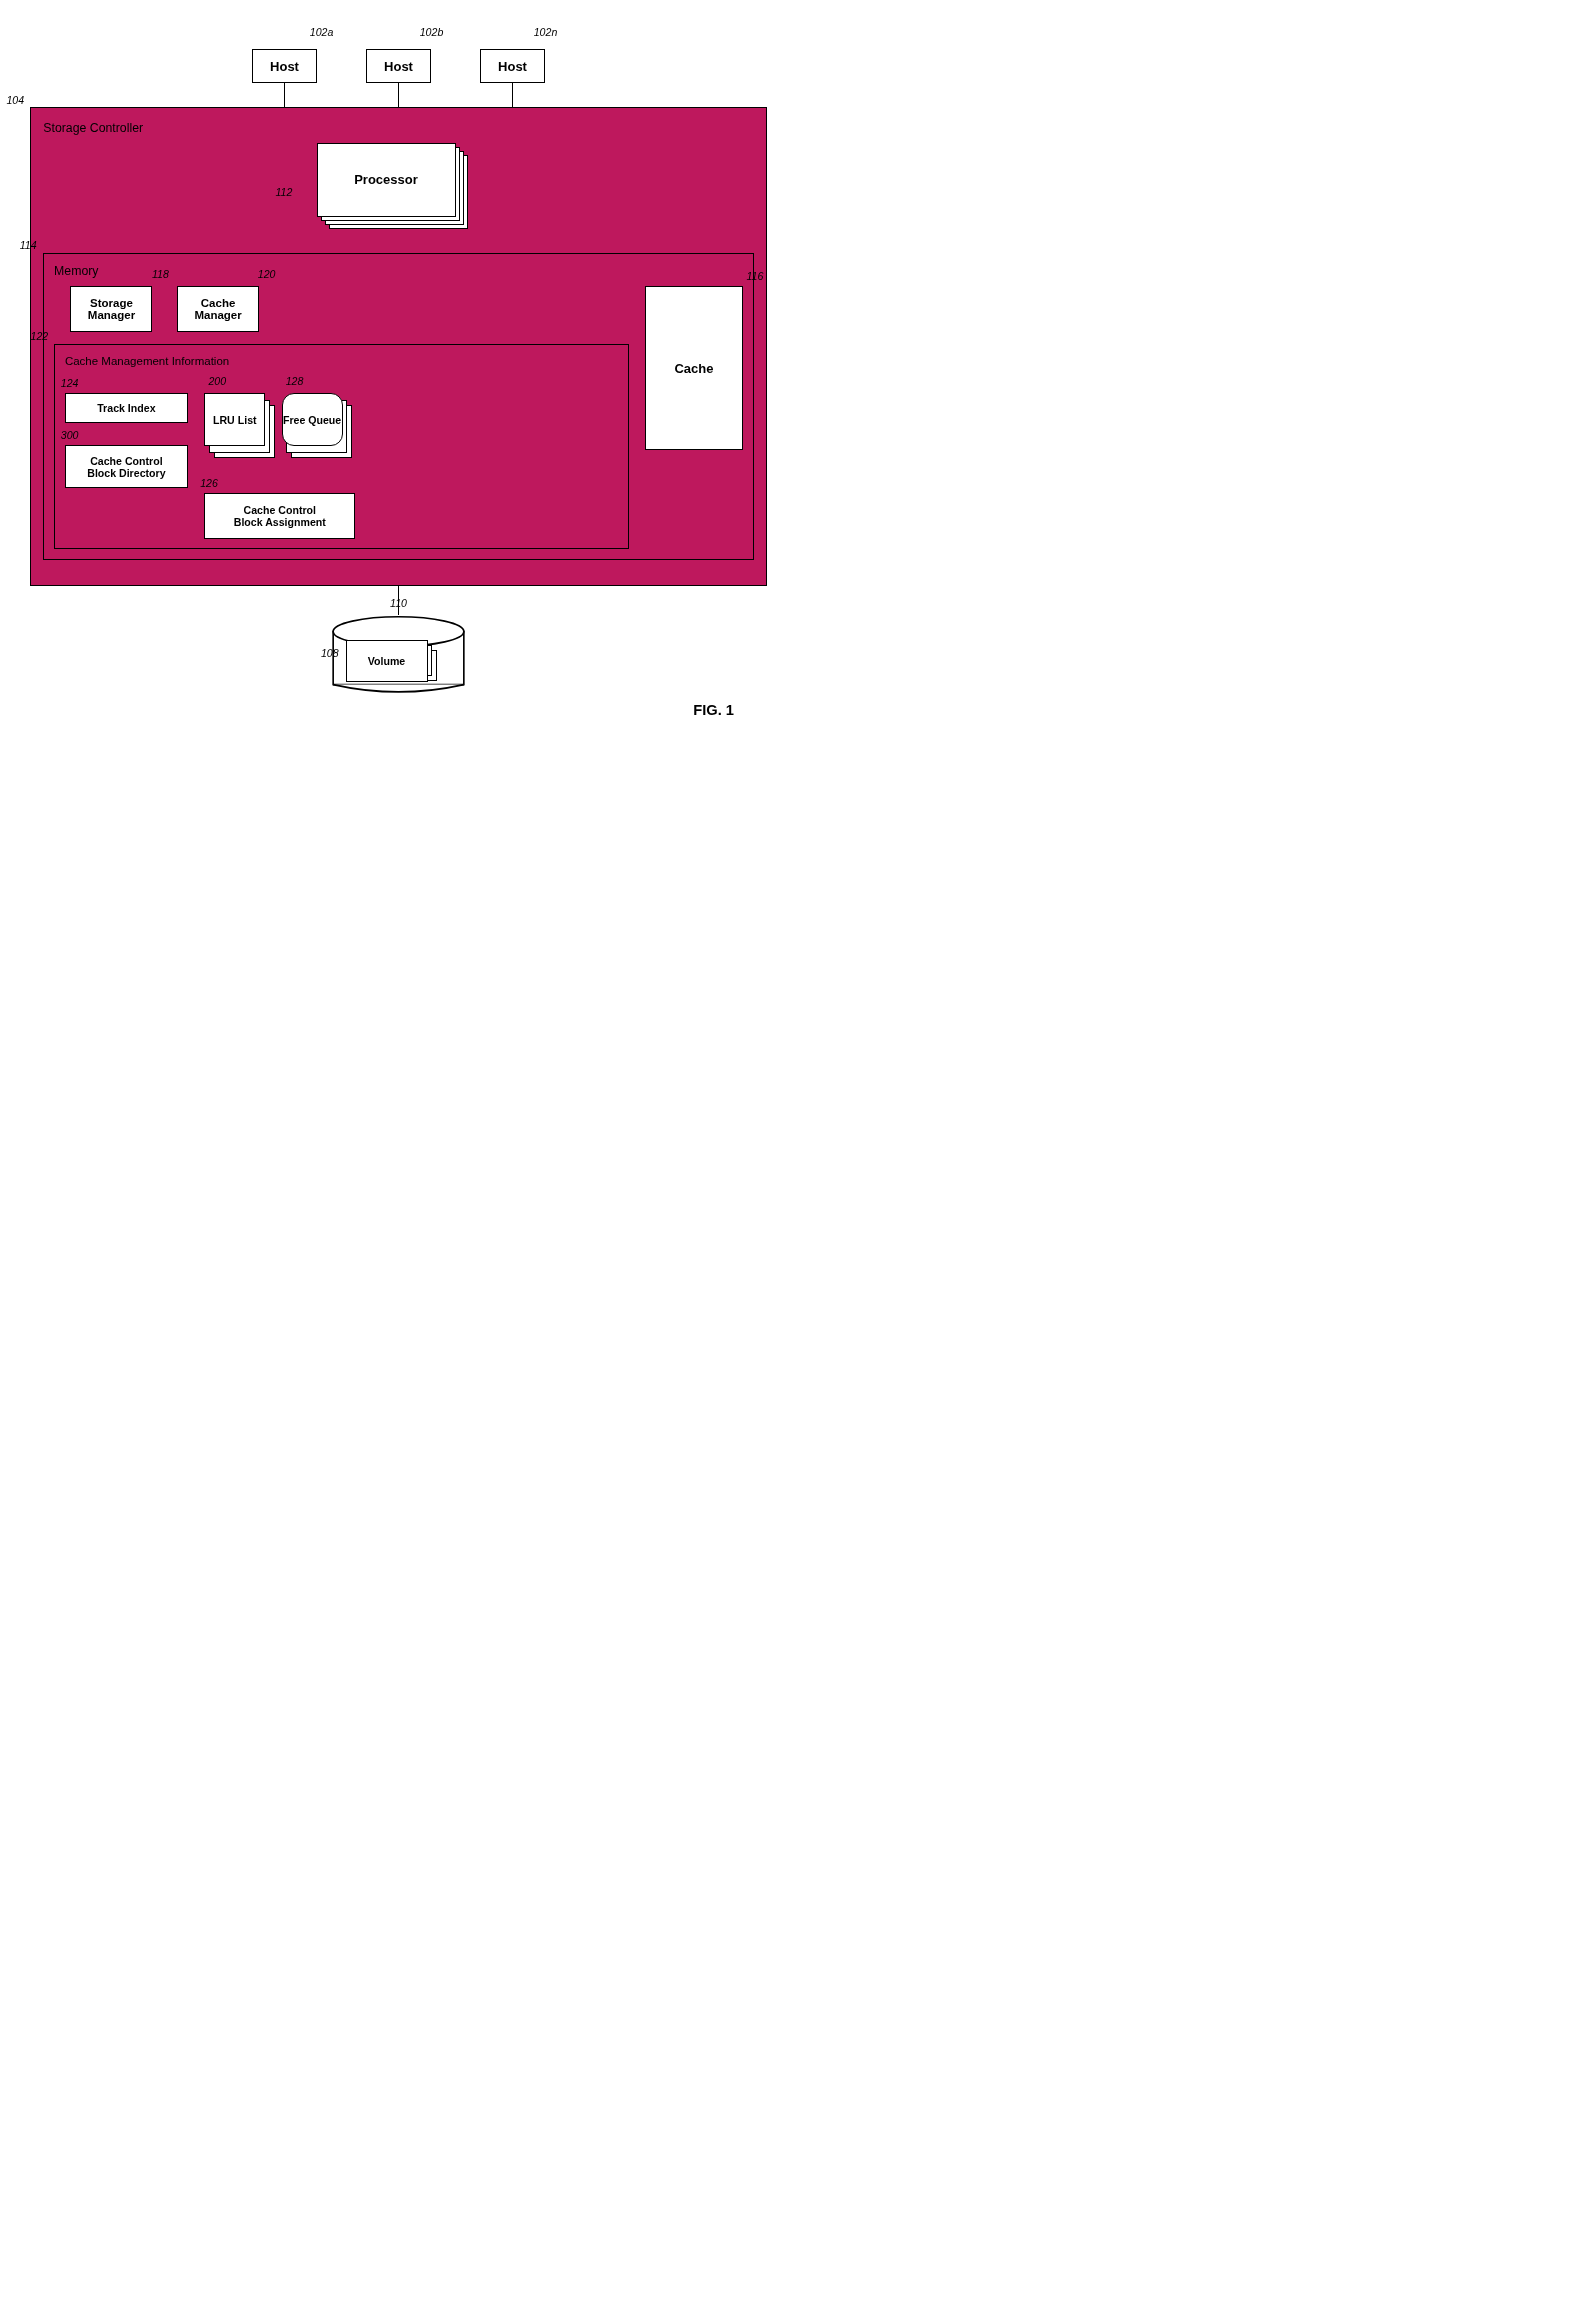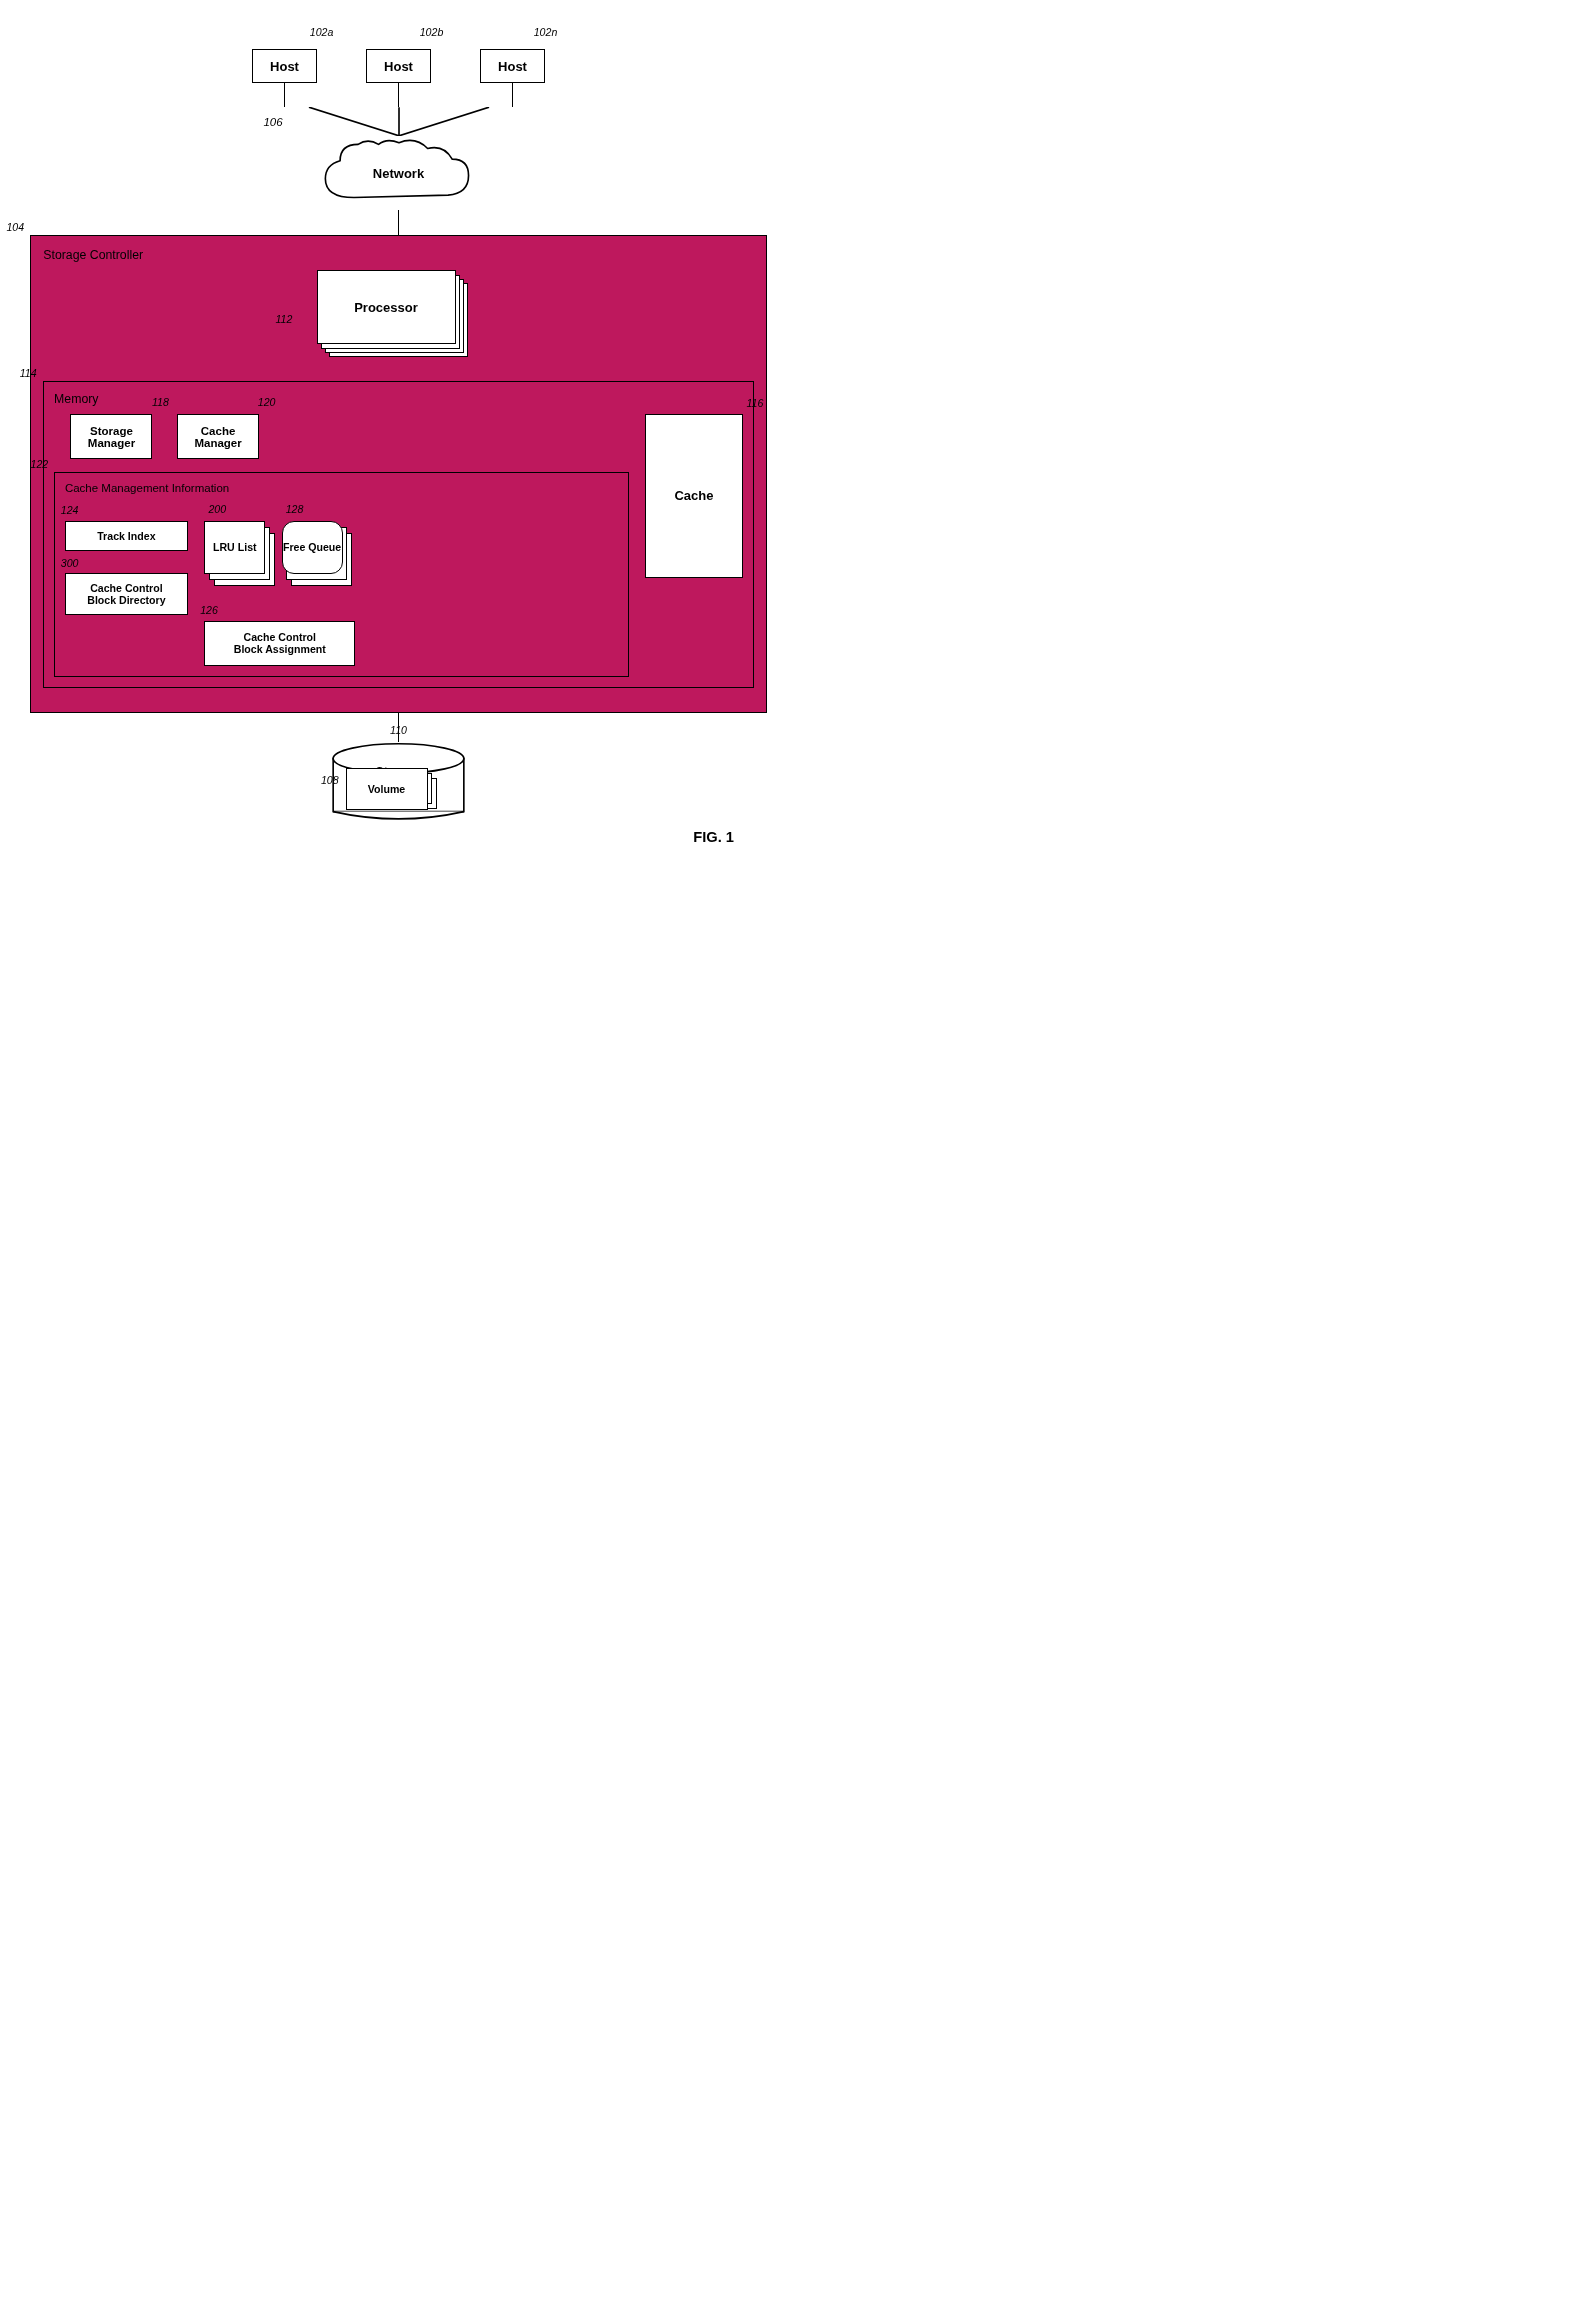--- a/index.html
+++ b/index.html
@@ -362,27 +362,6 @@
     </div>
   </div>
 
-  <div class="network-section">
-
-    <div style="position:relative; width:262px; height:29px;">
-      <svg width="262" height="29" style="position:absolute;top:0;left:0;" viewBox="0 0 320 35">
-
-        <line x1="50" y1="0" x2="160" y2="35" stroke="#000" stroke-width="2"></line>
-        <line x1="160" y1="0" x2="160" y2="35" stroke="#000" stroke-width="2"></line>
-        <line x1="270" y1="0" x2="160" y2="35" stroke="#000" stroke-width="2"></line>
-      </svg>
-      <span class="ref-num" style="position:absolute;left:-4.1px;top:50%;transform:translateY(-50%);font-size:11.5px;">106</span>
-    </div>
-
-    <div class="cloud-container">
-      <svg class="cloud-svg" viewBox="0 0 220 90">
-        <path d="M55,75 Q20,75 20,52 Q20,35 38,30 Q38,10 60,10 Q72,2 85,10 Q95,2 110,8 Q130,0 145,15 Q165,10 175,28 Q195,28 195,48 Q195,70 170,72 Z" fill="white" stroke="black" stroke-width="2"></path>
-      </svg>
-      <span class="cloud-text">Network</span>
-    </div>
-
-    <div class="network-line-down"></div>
-  </div>
 
   <div class="storage-controller">
     <span class="sc-ref ref-num">104</span>

